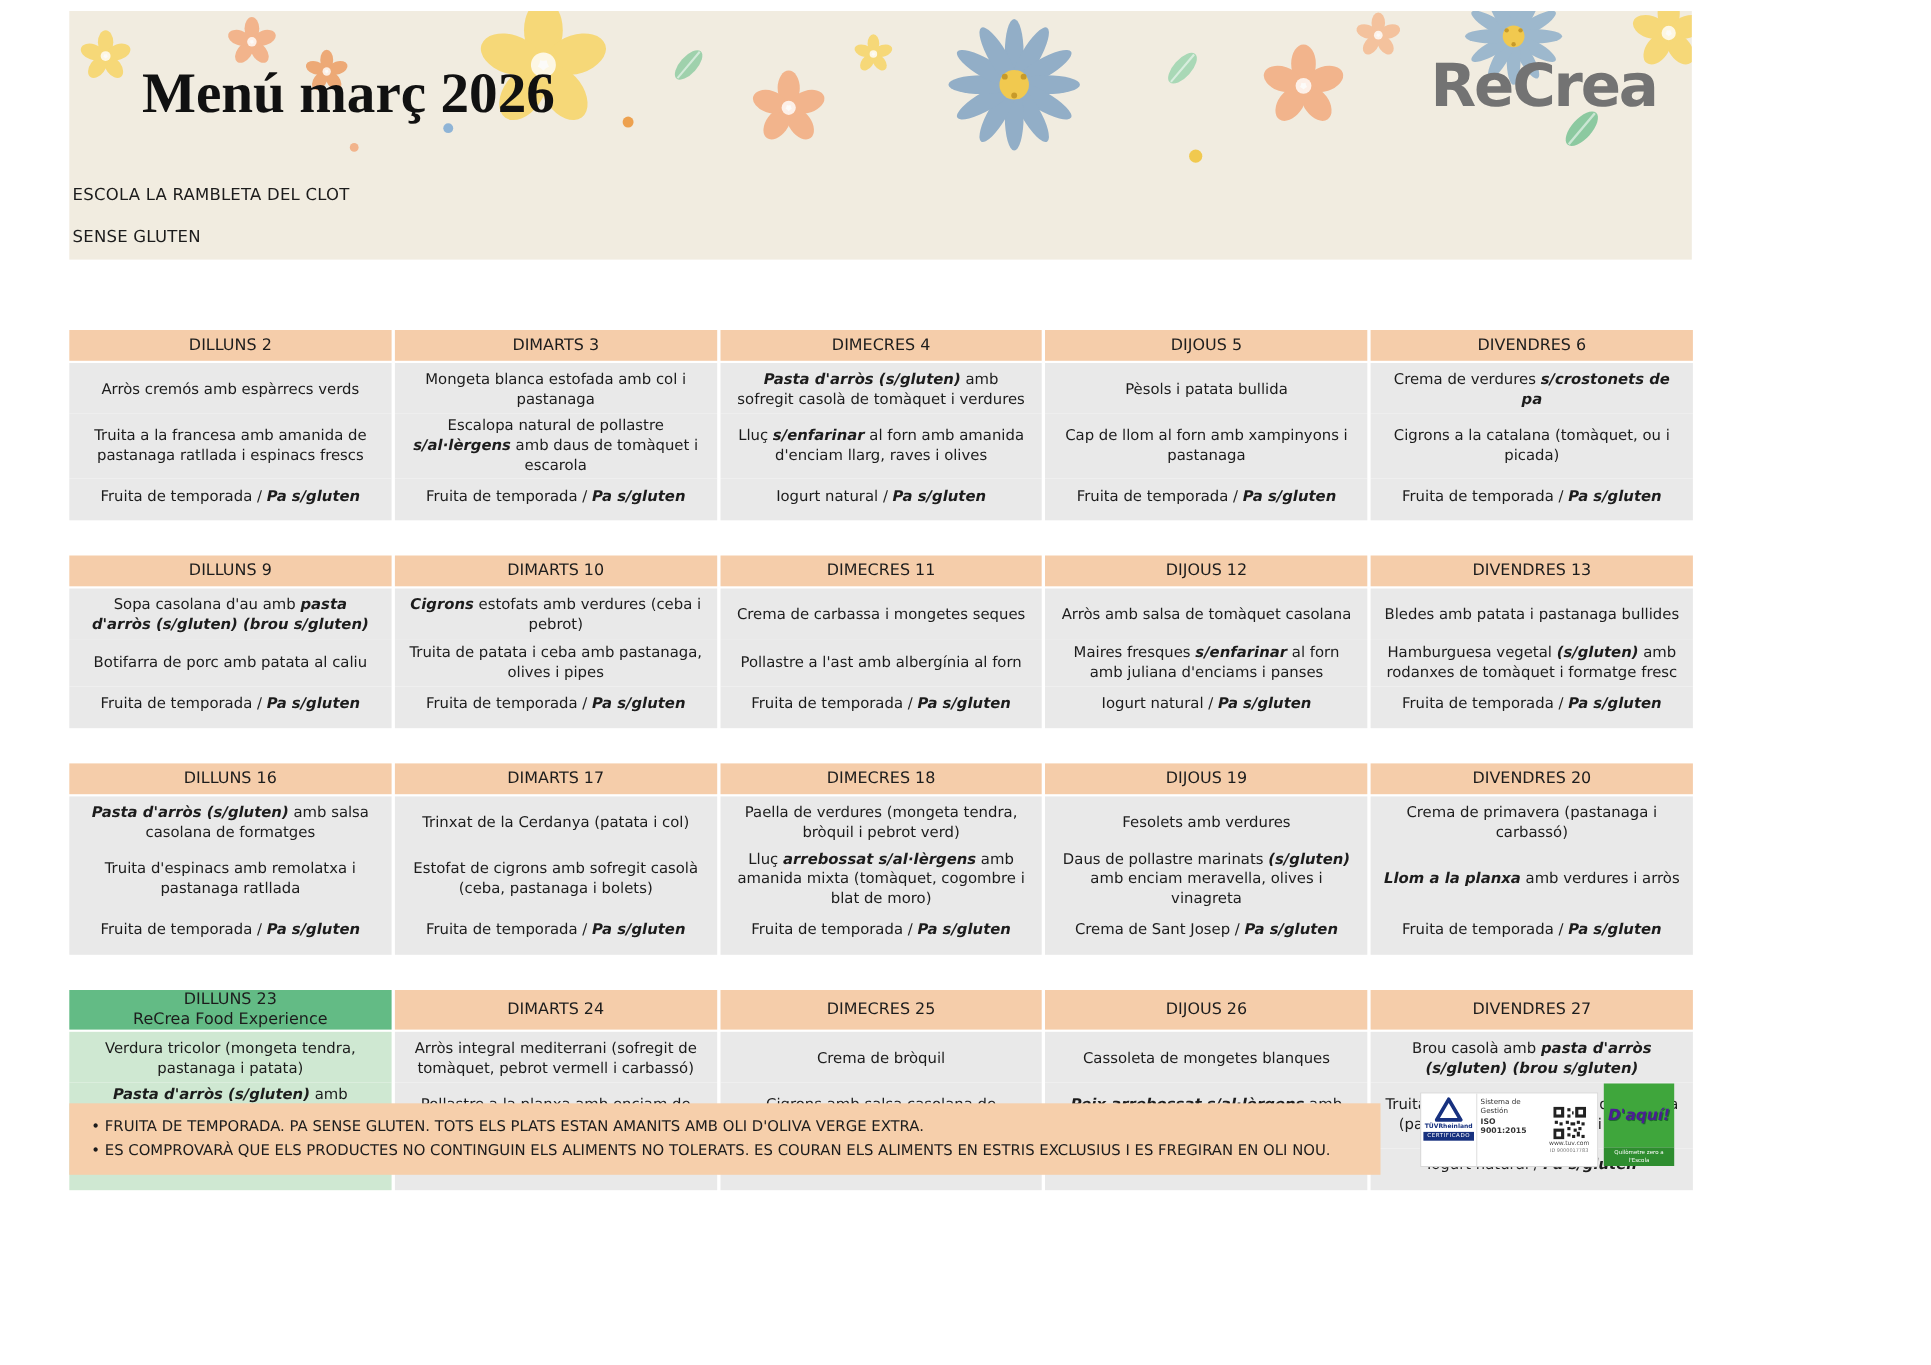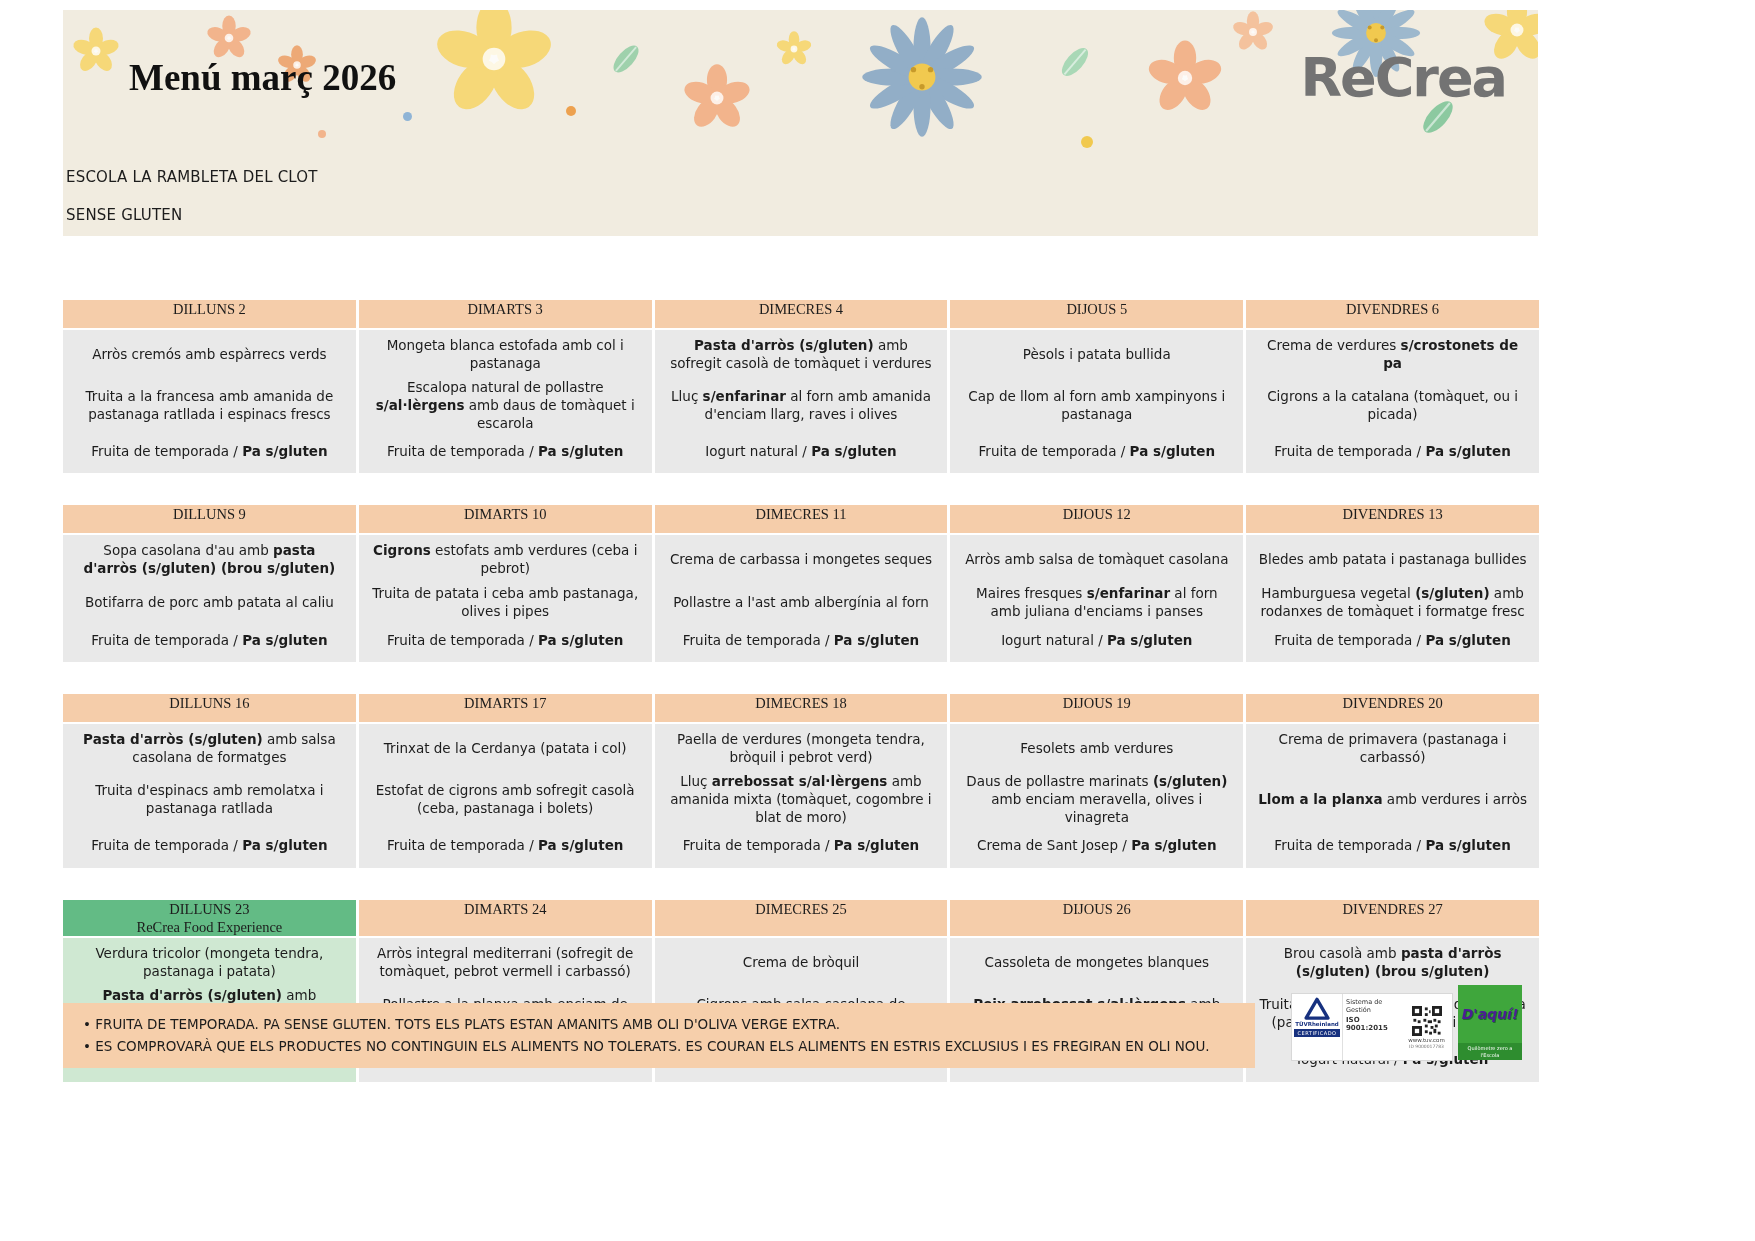--- a/index.html
+++ b/index.html
@@ -13,7 +13,7 @@
   .deco{position:absolute;pointer-events:none;}
   .dot{position:absolute;border-radius:50%;pointer-events:none;}
   .title{position:absolute;left:66px;top:46px;font-family:"Liberation Serif","DejaVu Serif",serif;
-         font-size:37px;font-weight:700;color:#111;z-index:5;}
+         font-size:52px;font-weight:700;color:#111;z-index:5;}
   .brand{position:absolute;right:32px;top:36px;font-size:54px;font-weight:800;letter-spacing:-2px;
          color:#737373;z-index:5;font-family:"DejaVu Sans",sans-serif;}
   .school{position:absolute;left:3px;top:158px;font-size:15px;z-index:5;letter-spacing:.2px;}

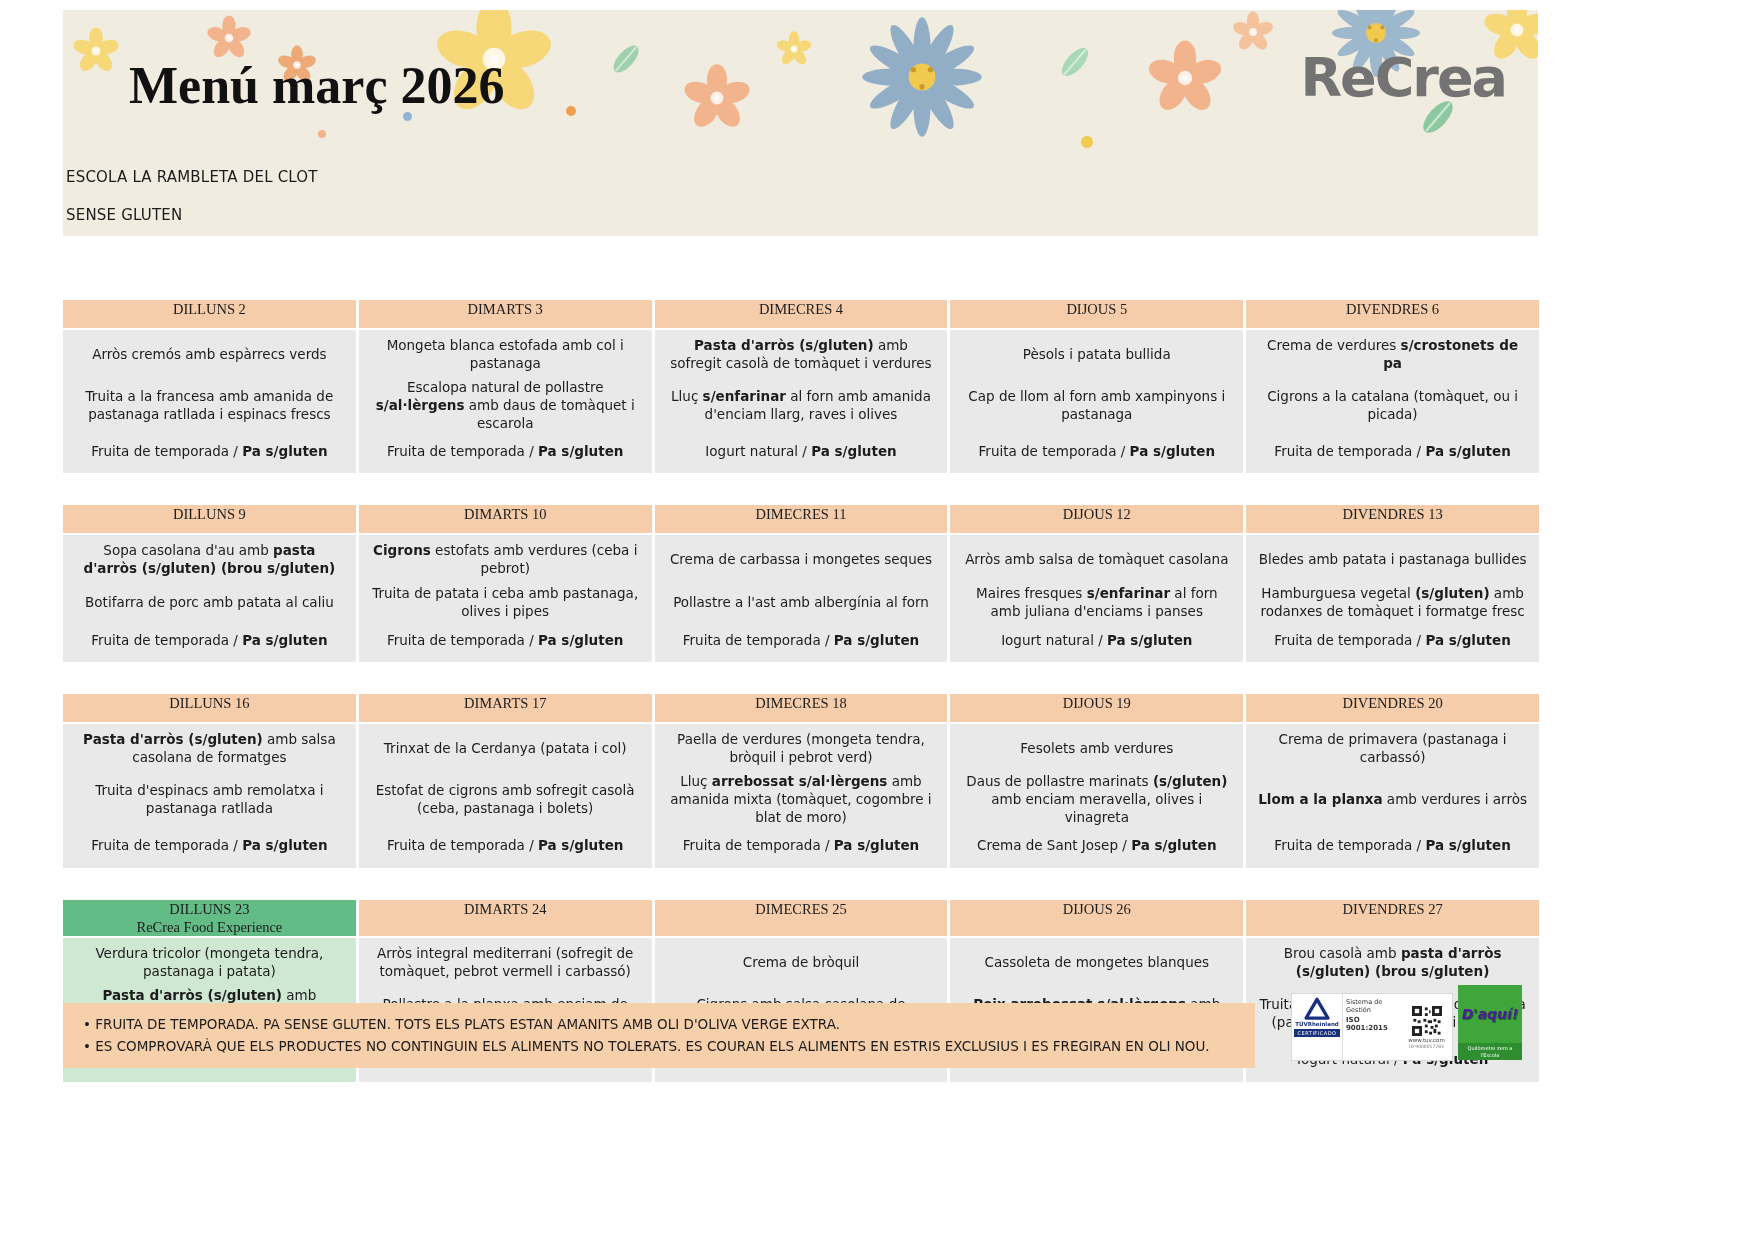--- a/index.html
+++ b/index.html
@@ -21,8 +21,8 @@
   
   .weeks{position:absolute;left:63px;top:300px;width:1476px;display:flex;flex-direction:column;gap:32px;}
   .week-grid{display:grid;grid-template-columns:repeat(5,1fr);column-gap:3px;}
-  .day-header{background:#f5cdaa;min-height:28px;display:flex;flex-direction:column;
-              align-items:center;text-align:center;font-size:14.5px;margin-bottom:2px;line-height:1.25;font-family:Liberation Serif, serif;}
+  .day-header{background:#f5cdaa;min-height:28px;display:flex;flex-direction:column;justify-content:center;
+              align-items:center;text-align:center;font-size:14.5px;margin-bottom:2px;line-height:1.25;}
   .day-header.green{background:#63bb85;}
   .cell{background:#e9e9e9;padding:3px 12px;display:flex;align-items:center;justify-content:center;
         text-align:center;font-size:13.5px;line-height:1.32;}

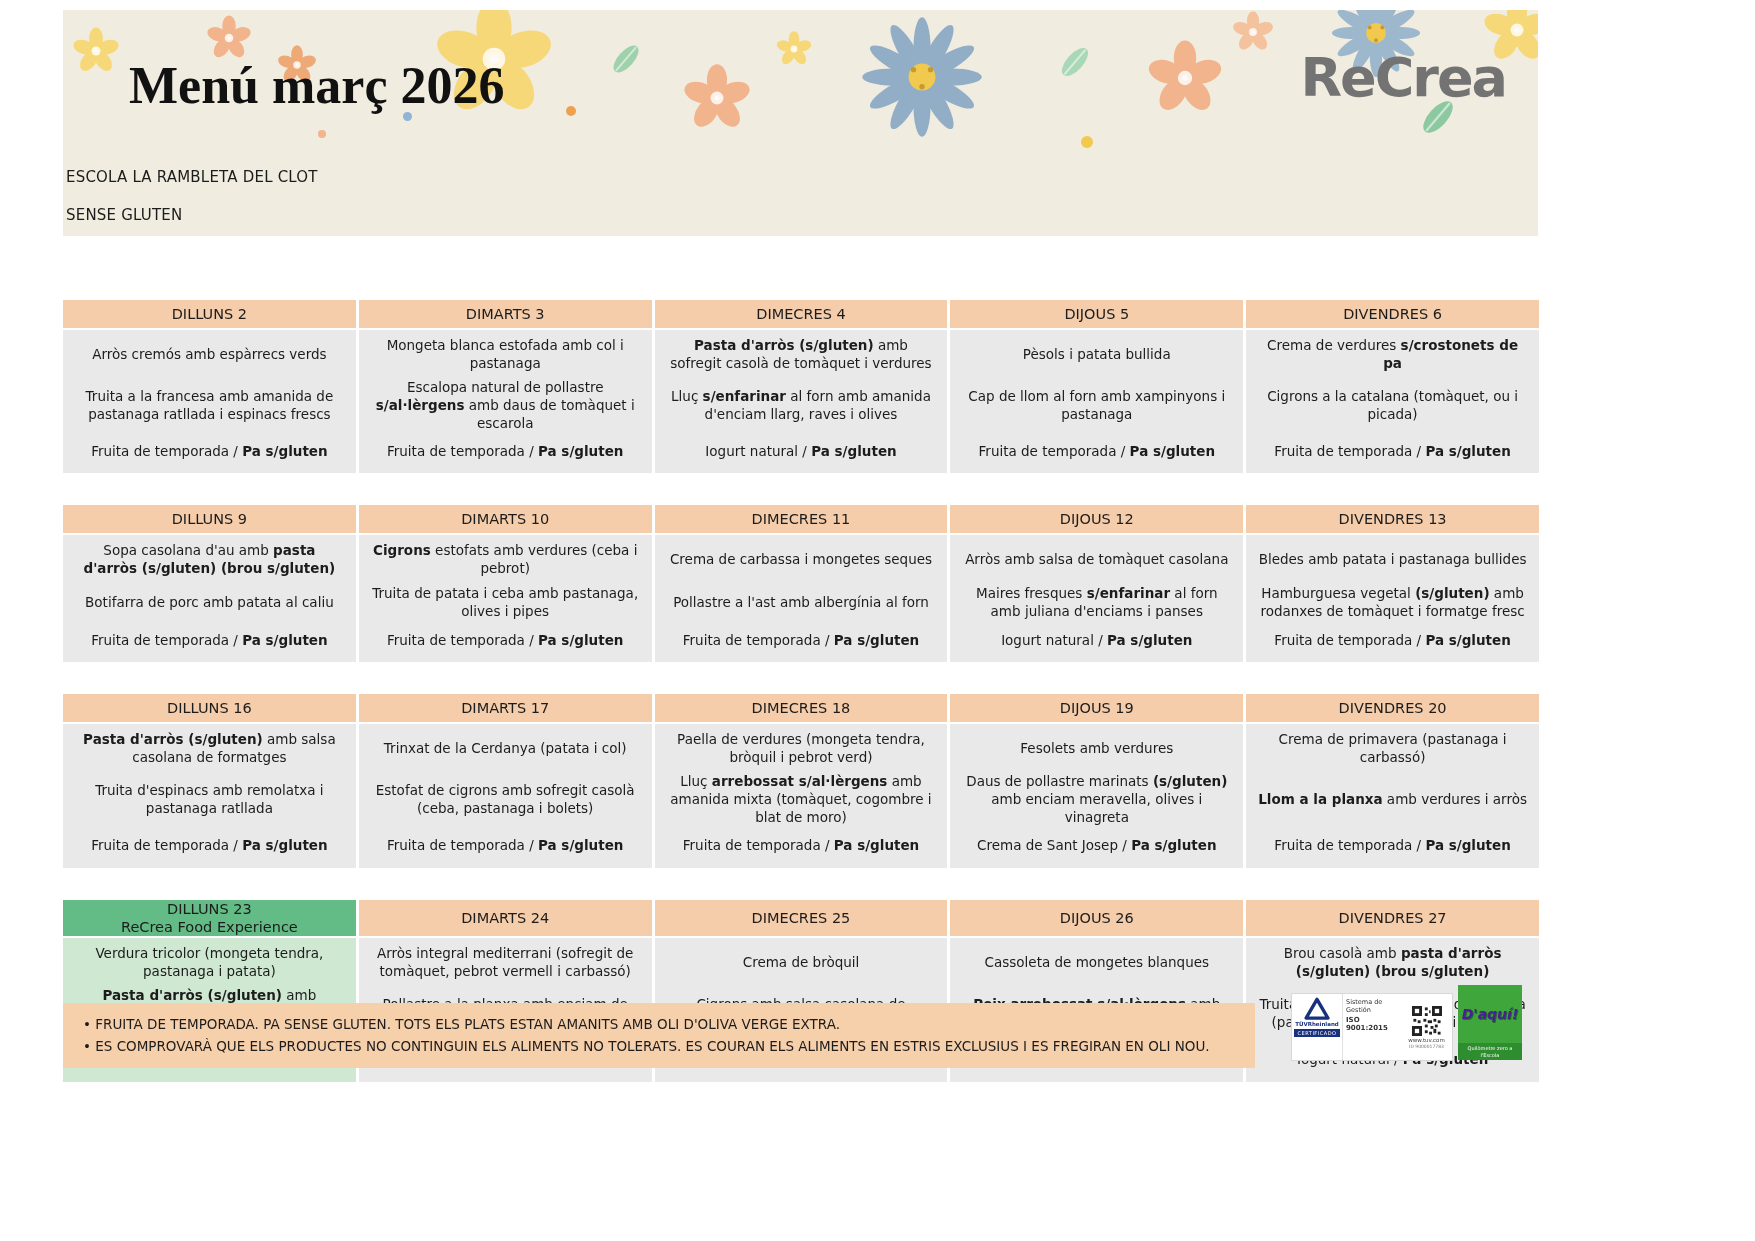--- a/index.html
+++ b/index.html
@@ -30,7 +30,7 @@
   .cell.c0{min-height:37px;padding-top:6px;}
   .cell.c1{min-height:37px;}
   .cell.c2{min-height:26px;padding-bottom:9px;}
-  .b{font-weight:700;}
+  .b{font-weight:700;font-style:italic;}
   
   .bottom{position:absolute;left:63px;top:1003px;width:1480px;display:flex;align-items:flex-start;}
   .notes{background:#f6cfab;width:1152px;padding:10px 20px;font-size:13.5px;line-height:1.65;}

